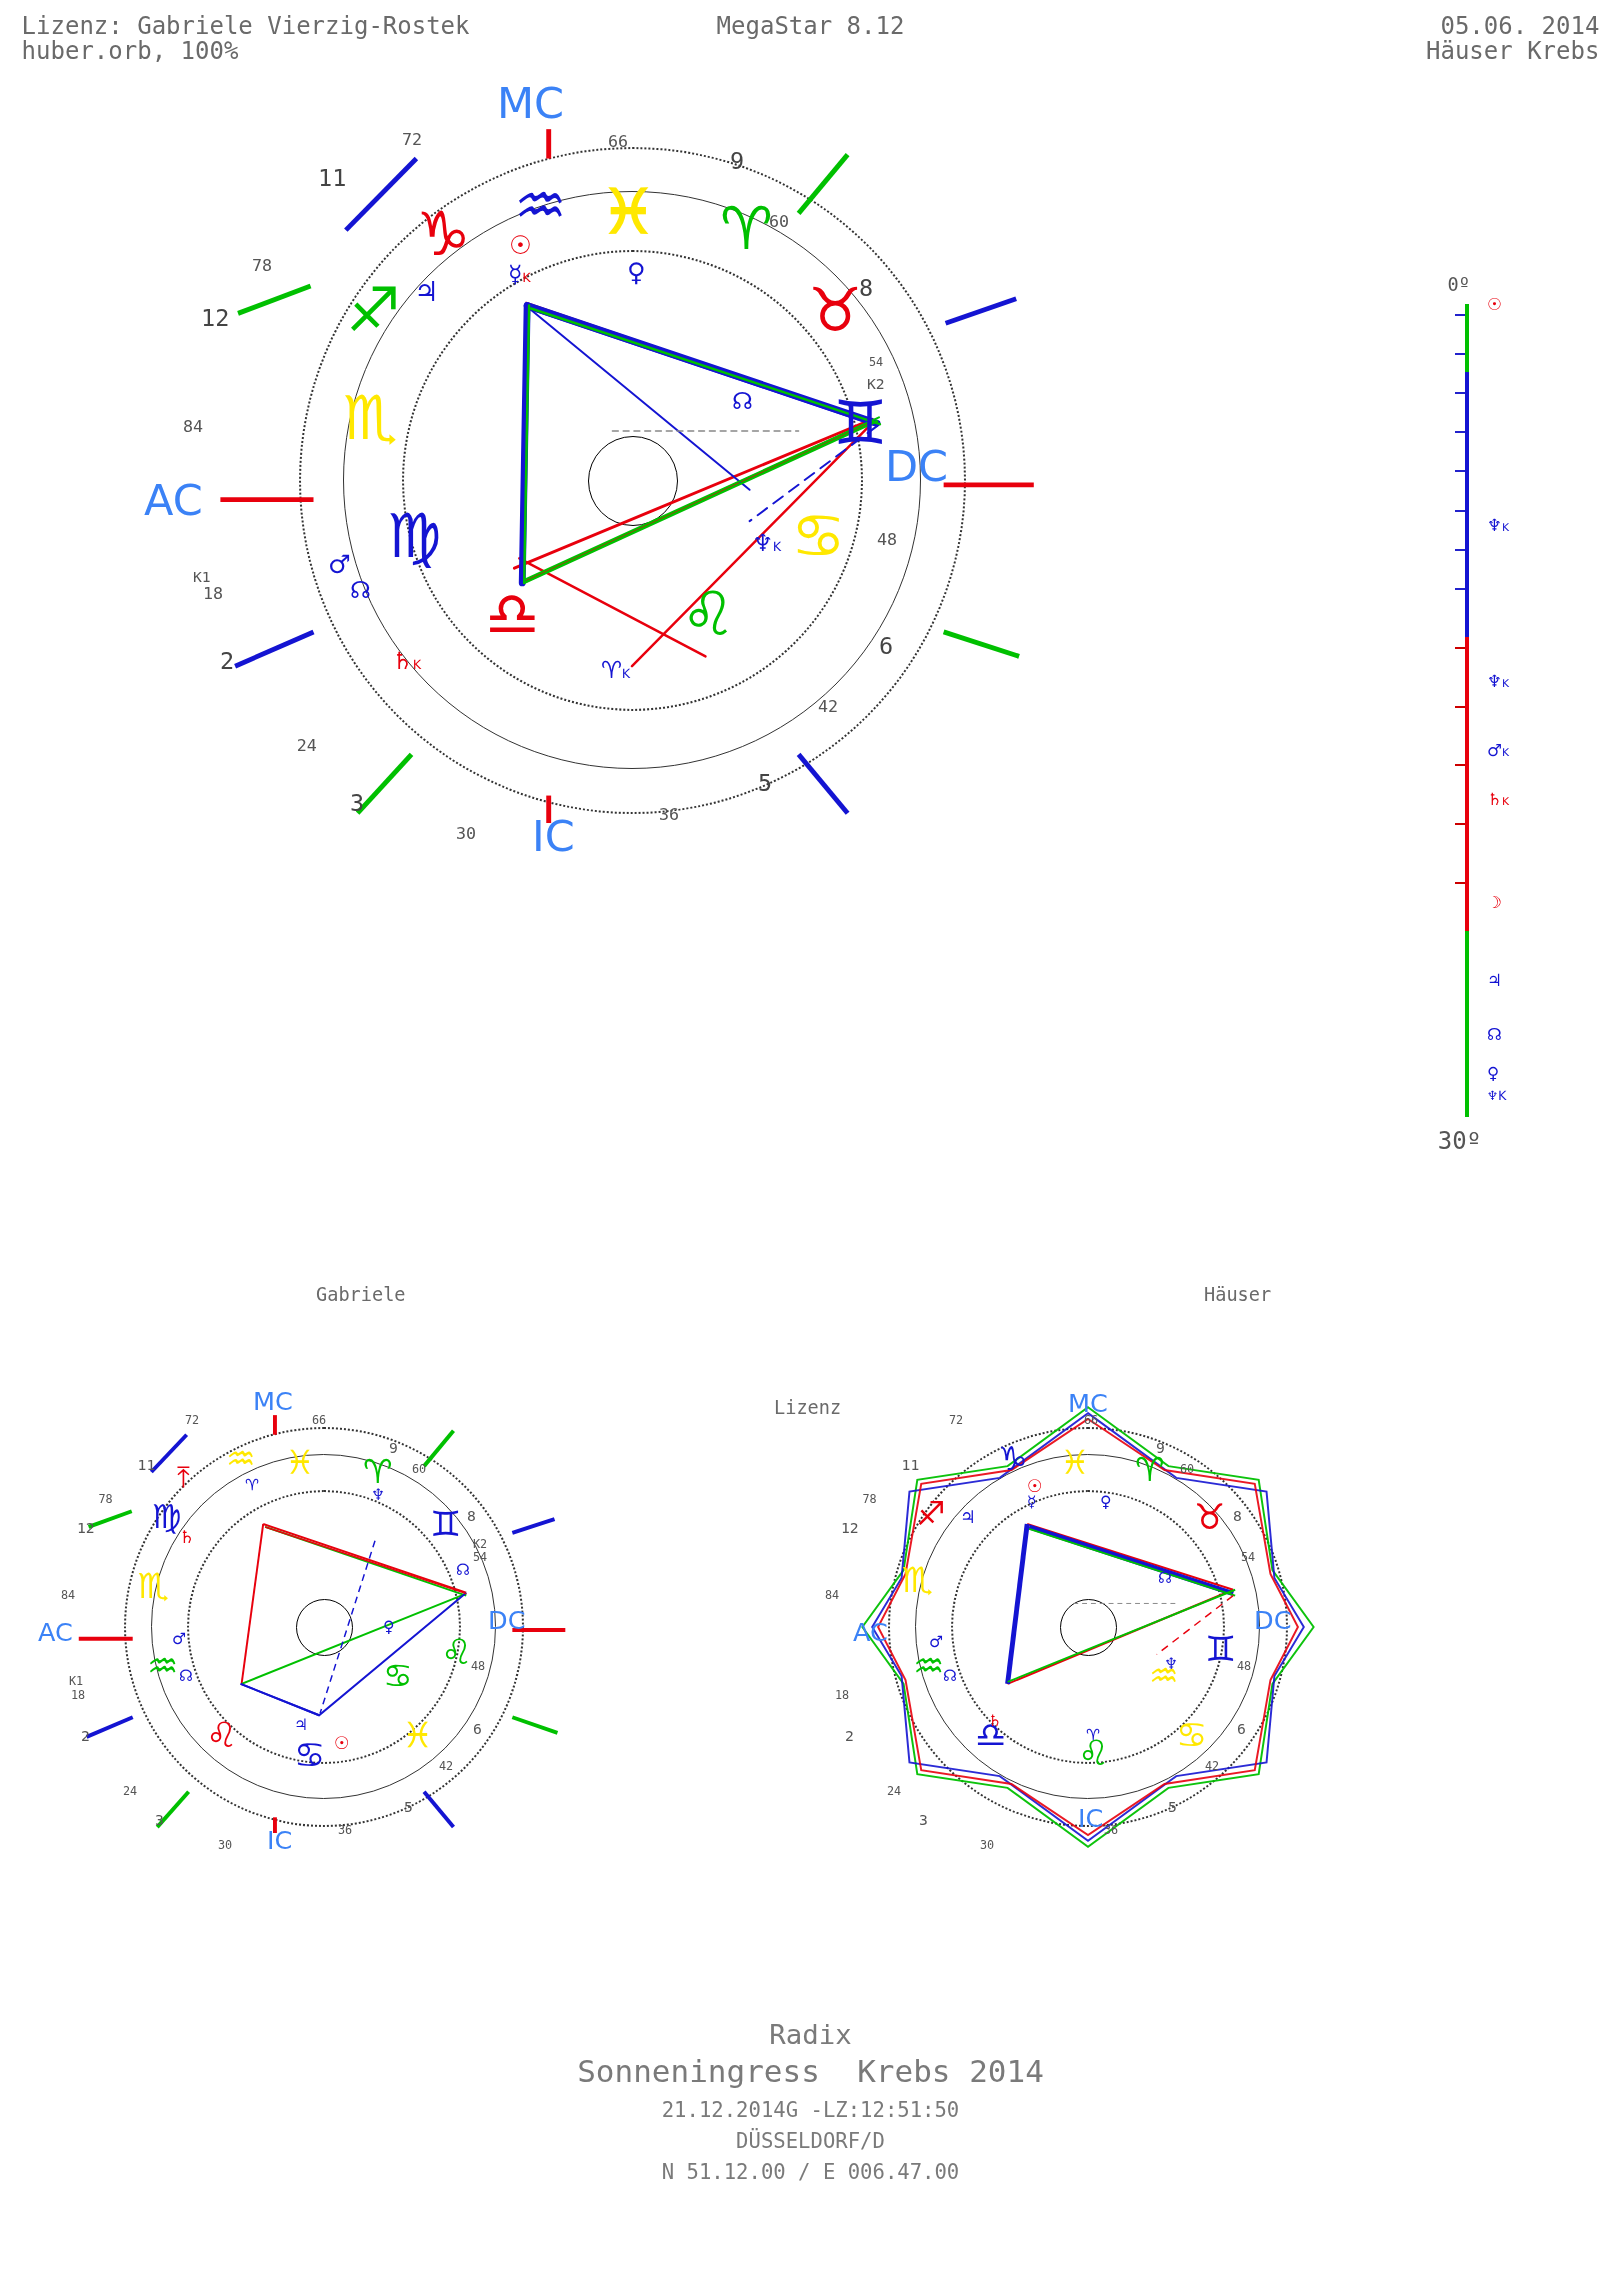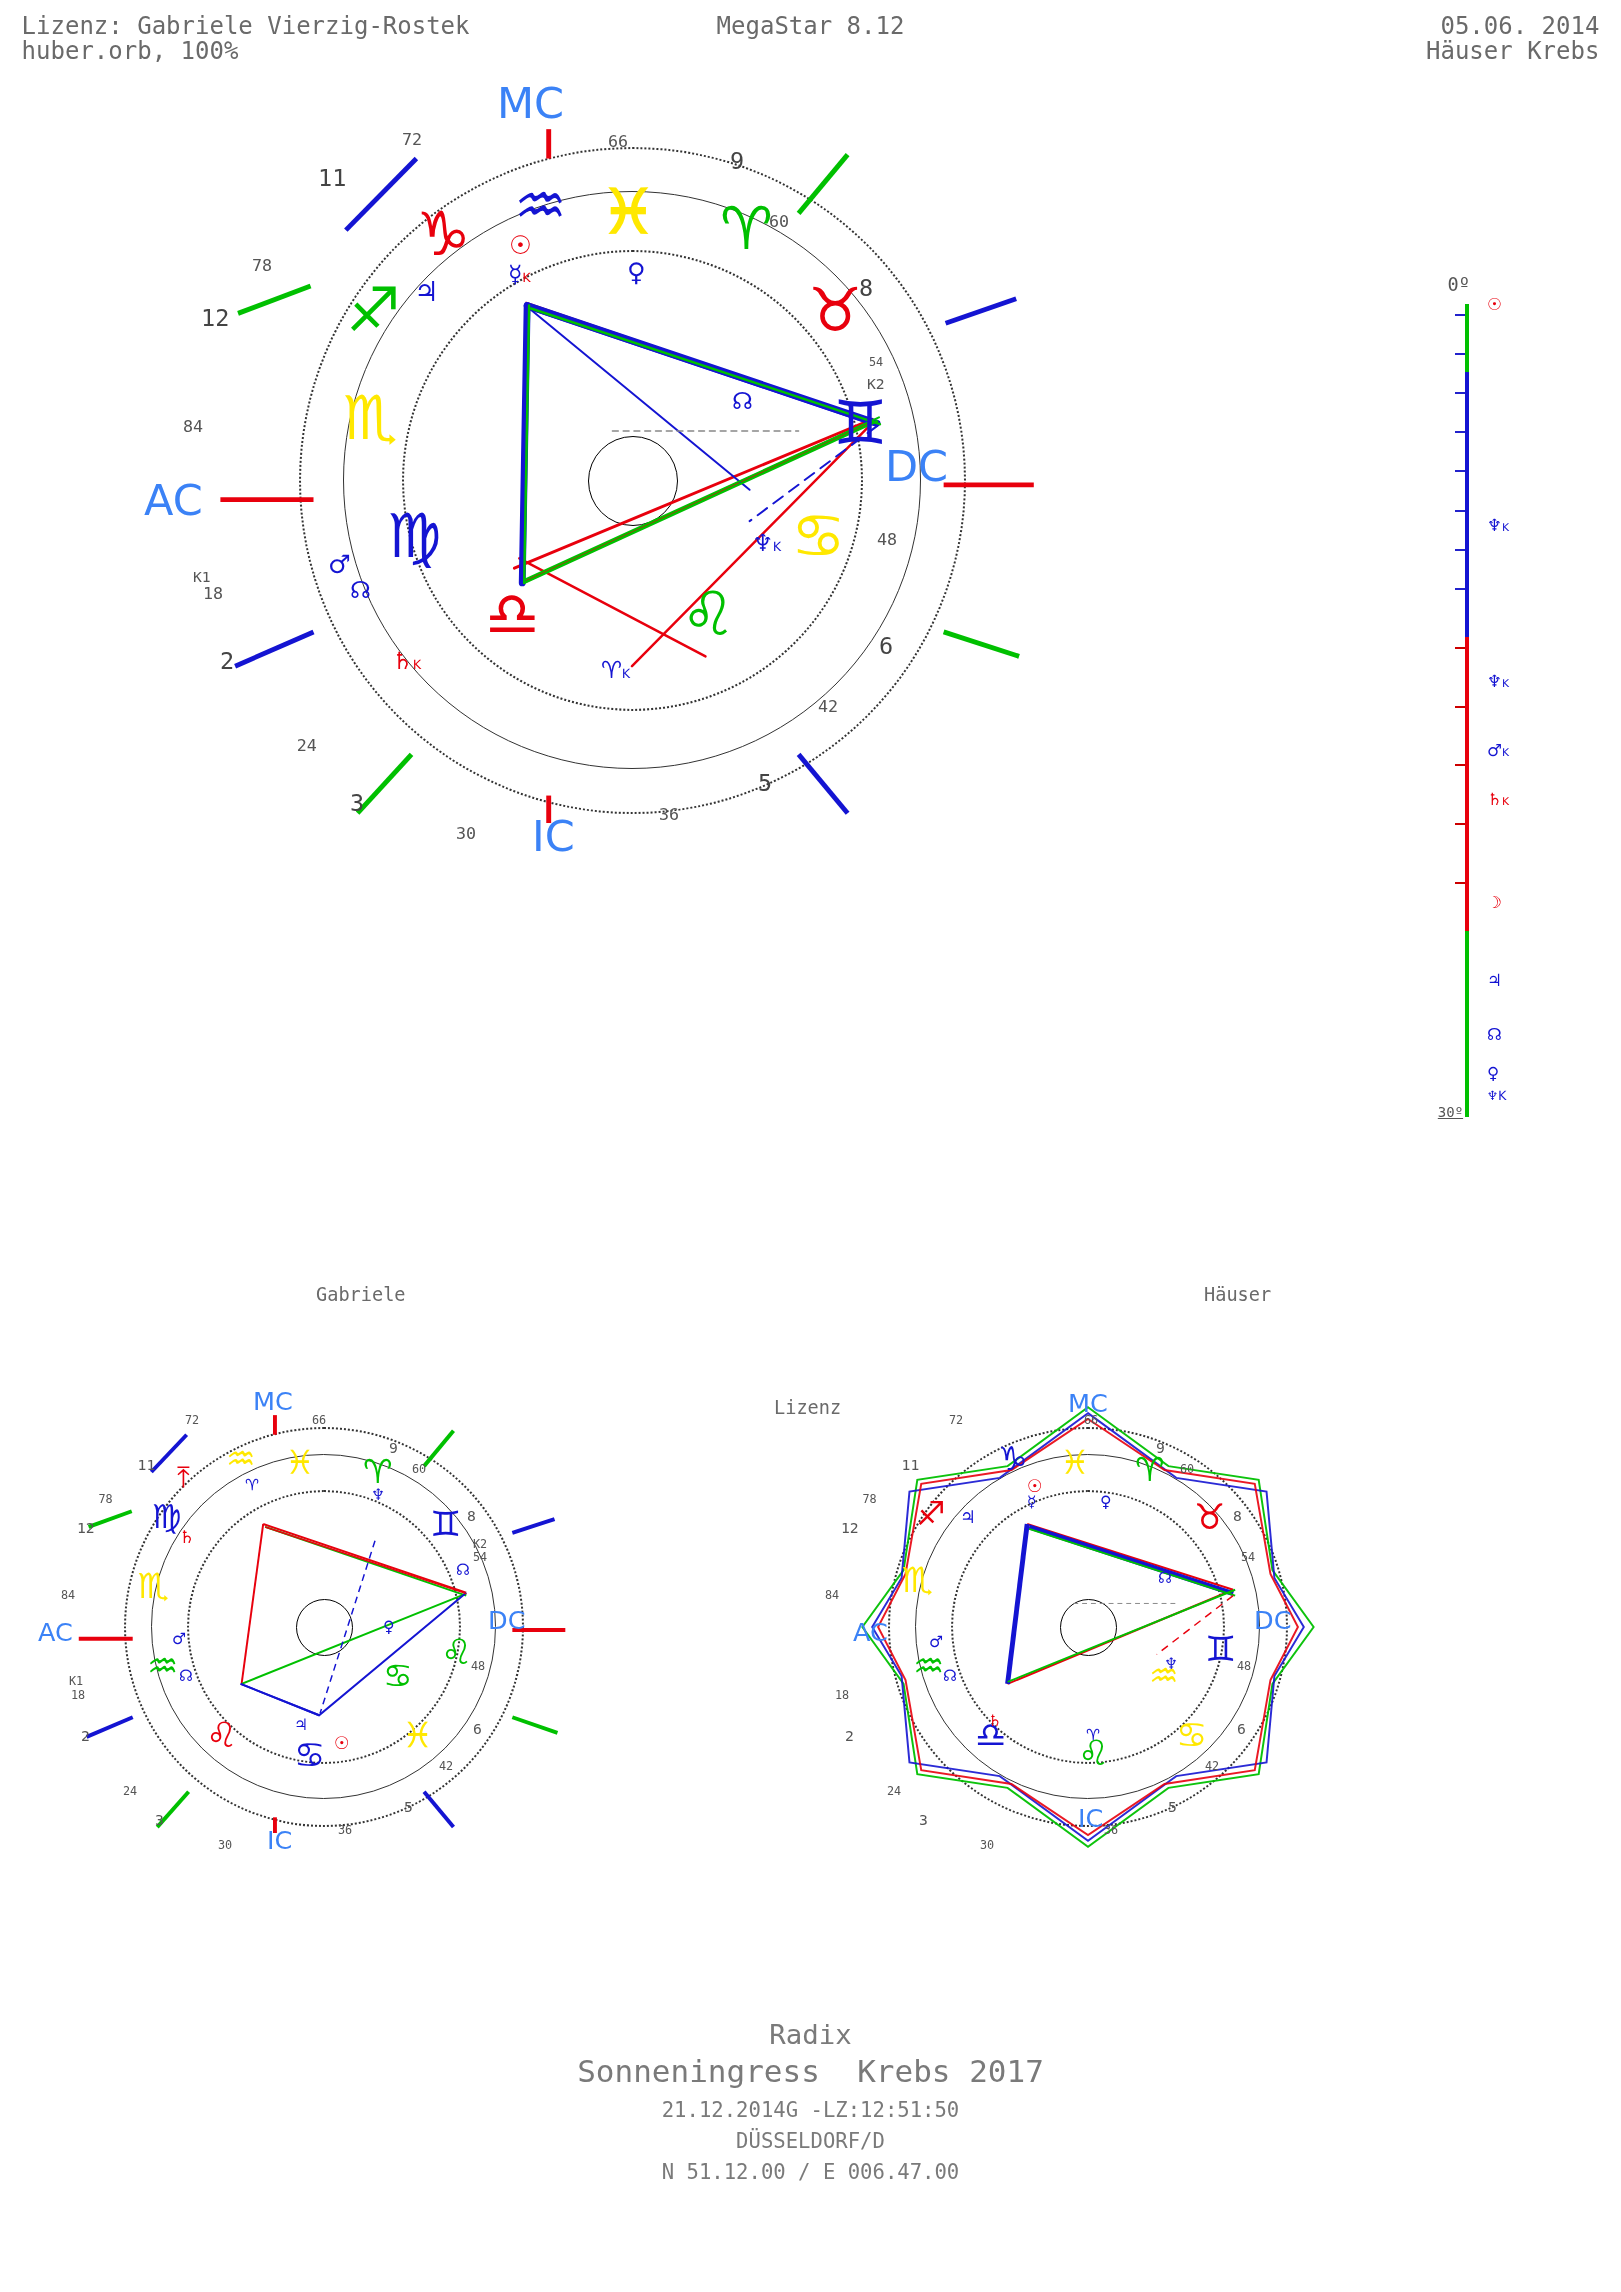--- a/index.html
+++ b/index.html
@@ -149,7 +149,7 @@
 
 <div class="scale-wrap" style="left:1426px;top:294px;width:137px;height:863px;">
   <div class="lbl" style="left:21.6px;top:-19.6px;font-size:18.6px;">0º</div>
-  <div class="lbl" style="left:11.8px;top:810px;font-size:14px;text-decoration:underline;">30º</div>
+  <div class="lbl" style="left:11.8px;top:833px;font-size:24px;">30º</div>
 
   <div class="scale-seg" style="left:39px;top:9.8px;height:69px;background:#00c000;"></div>
   <div class="scale-seg" style="left:39px;top:78px;height:265px;background:#1414d2;"></div>

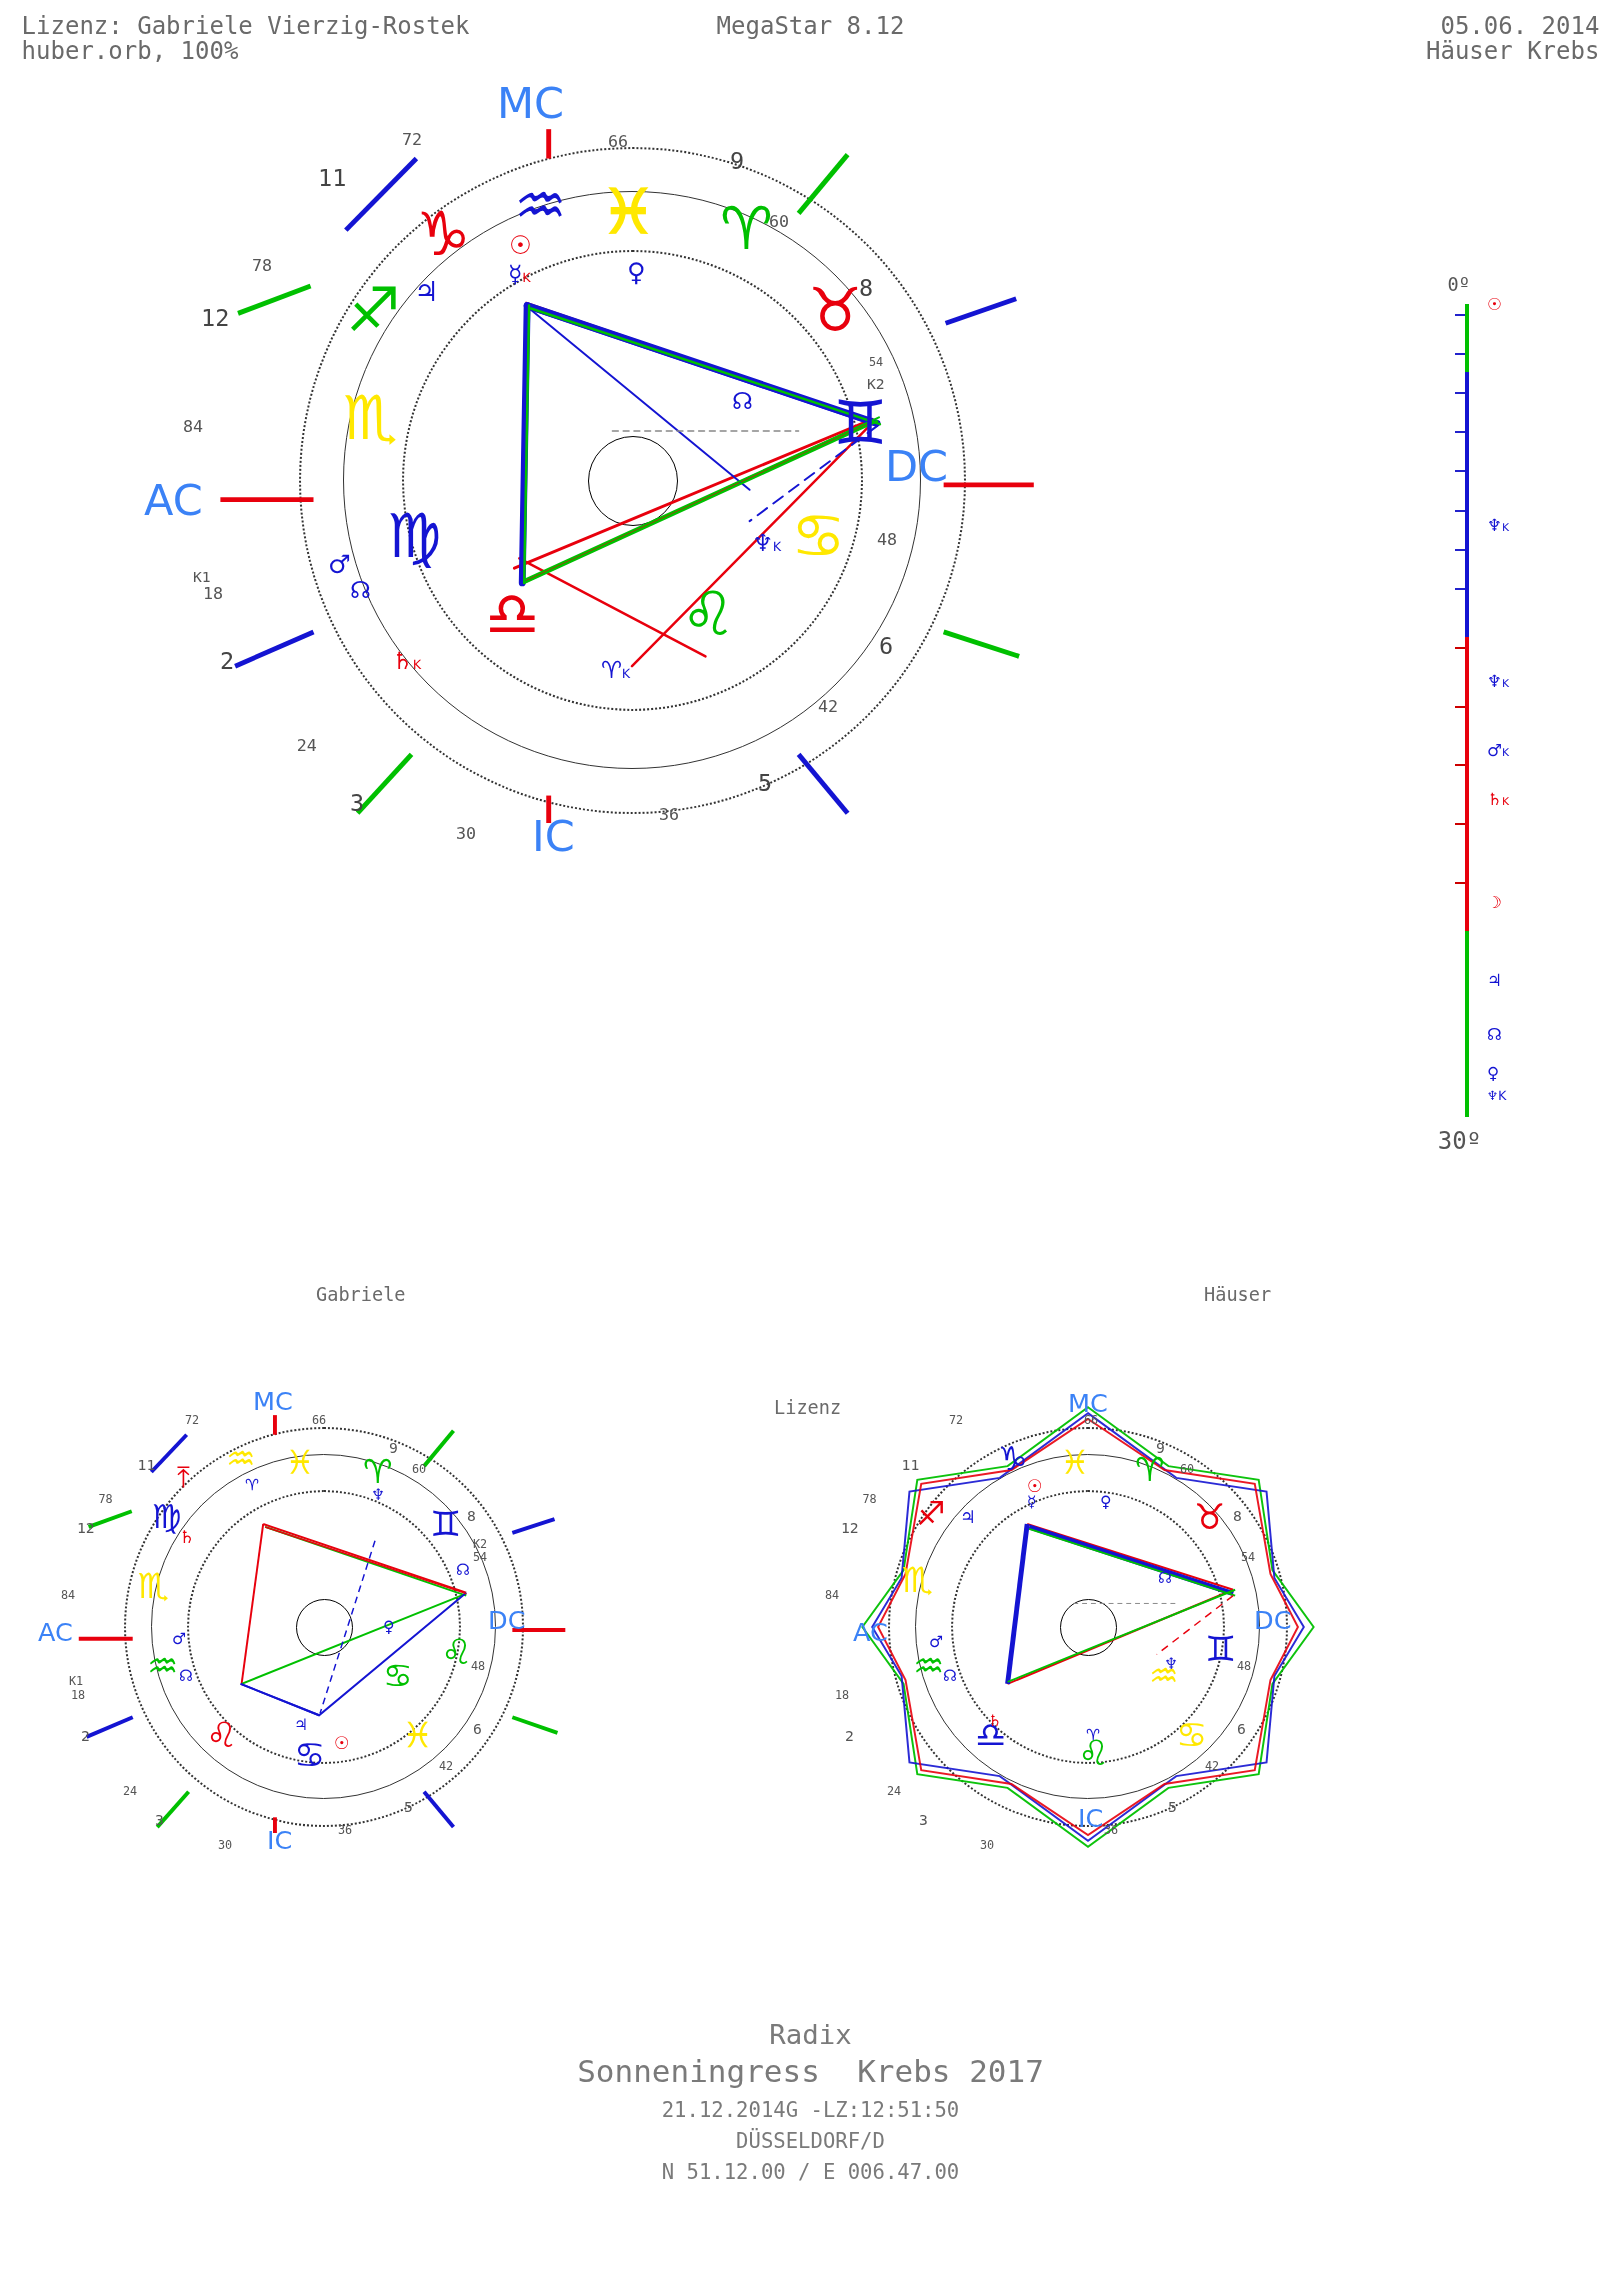--- a/index.html
+++ b/index.html
@@ -354,7 +354,7 @@
 </div>
 
 <div class="ftr" style="top:2019px;font-size:27.4px;">Radix</div>
-<div class="ftr" style="top:2053px;font-size:31px;">Sonneningress  Krebs 2017</div>
+<div class="ftr" style="top:2053px;font-size:31px;">Sonneningress  Krebs 2014</div>
 <div class="ftr" style="top:2098px;font-size:20.6px;">21.12.2014G -LZ:12:51:50</div>
 <div class="ftr" style="top:2129px;font-size:20.6px;">DÜSSELDORF/D</div>
 <div class="ftr" style="top:2160px;font-size:20.6px;">N 51.12.00 / E 006.47.00</div>

